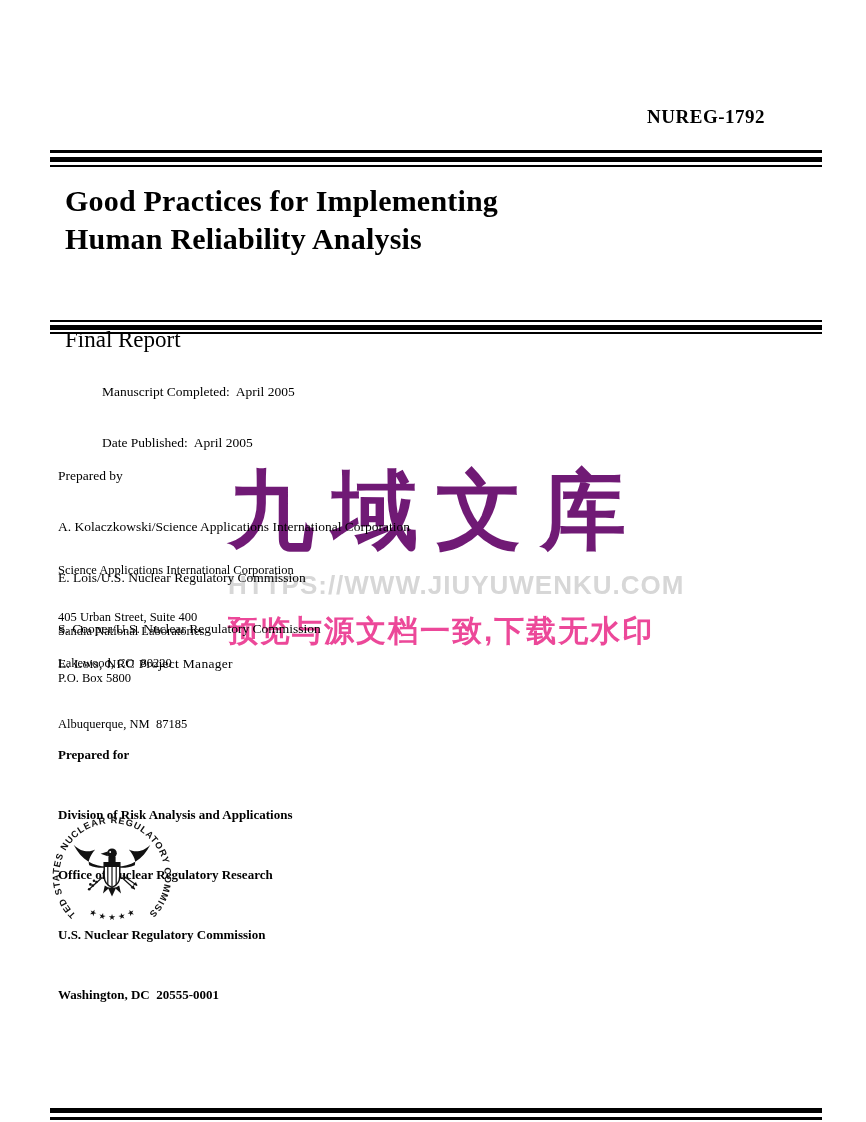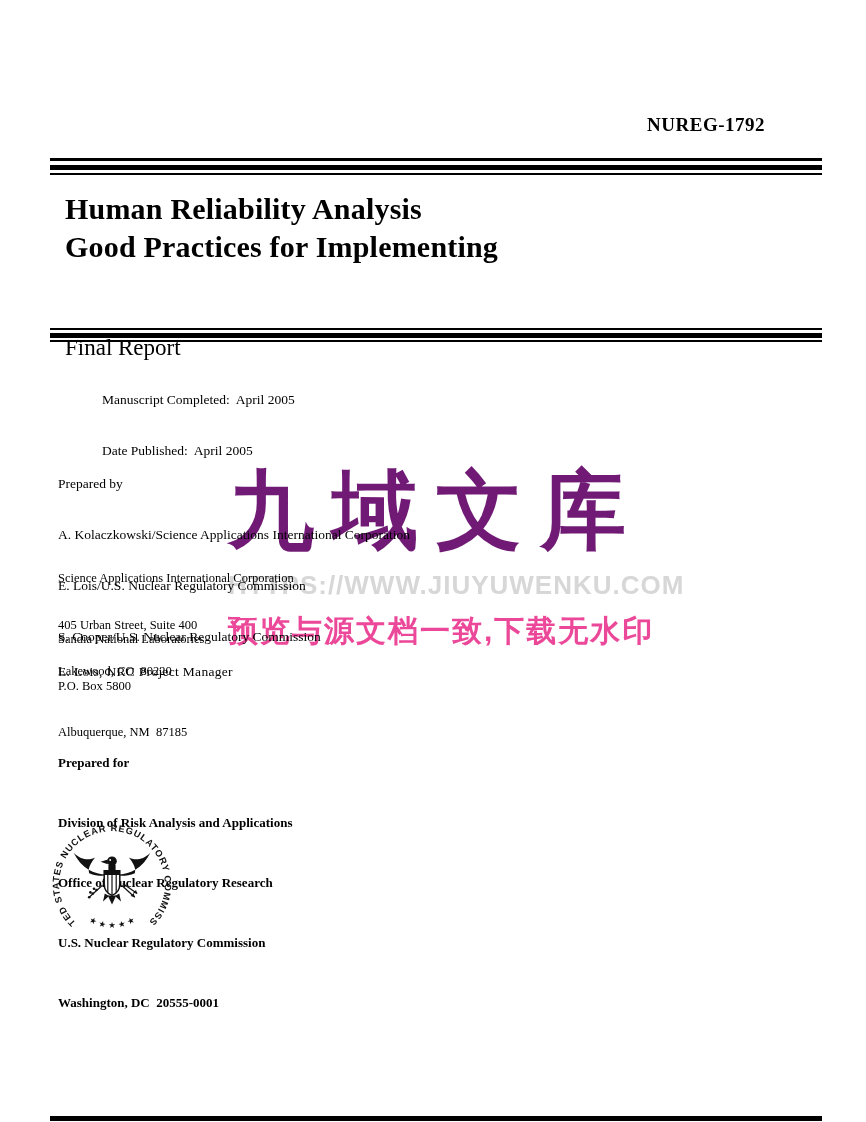--- a/index.html
+++ b/index.html
@@ -31,7 +31,7 @@
     font-size:30px;letter-spacing:2px;color:#ec4899;white-space:nowrap;
   }
   
-  .content{position:absolute;left:0;top:12px;width:866px;height:1042px;z-index:2;}
+  .content{position:absolute;left:0;top:4px;width:866px;height:1042px;z-index:2;}
   .report-number{
     position:absolute;top:102px;right:101px;
     font-size:19px;font-weight:bold;letter-spacing:0.5px;

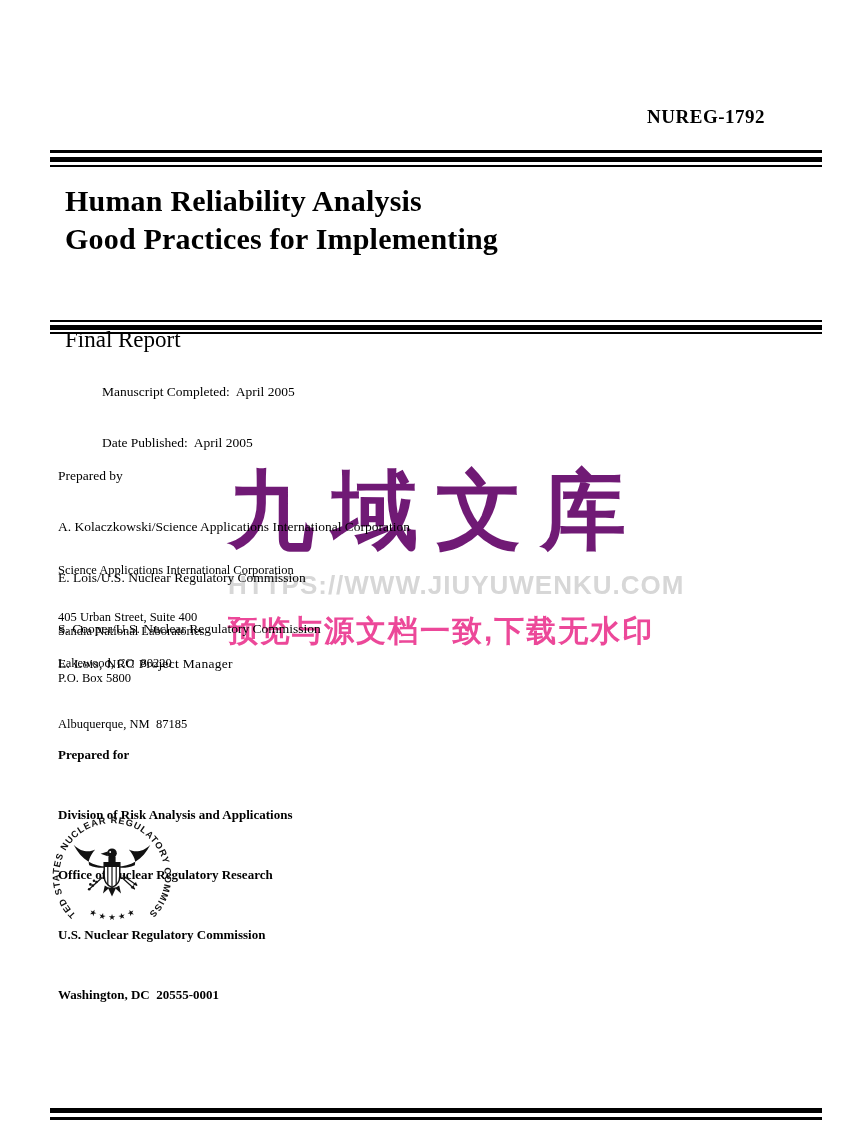--- a/index.html
+++ b/index.html
@@ -107,8 +107,8 @@
   </div>
 
   <div class="doc-title">
+    <div>Good Practices for Implementing</div>
     <div>Human Reliability Analysis</div>
-    <div>Good Practices for Implementing</div>
   </div>
 
   <div class="subtitle">Final Report</div>

